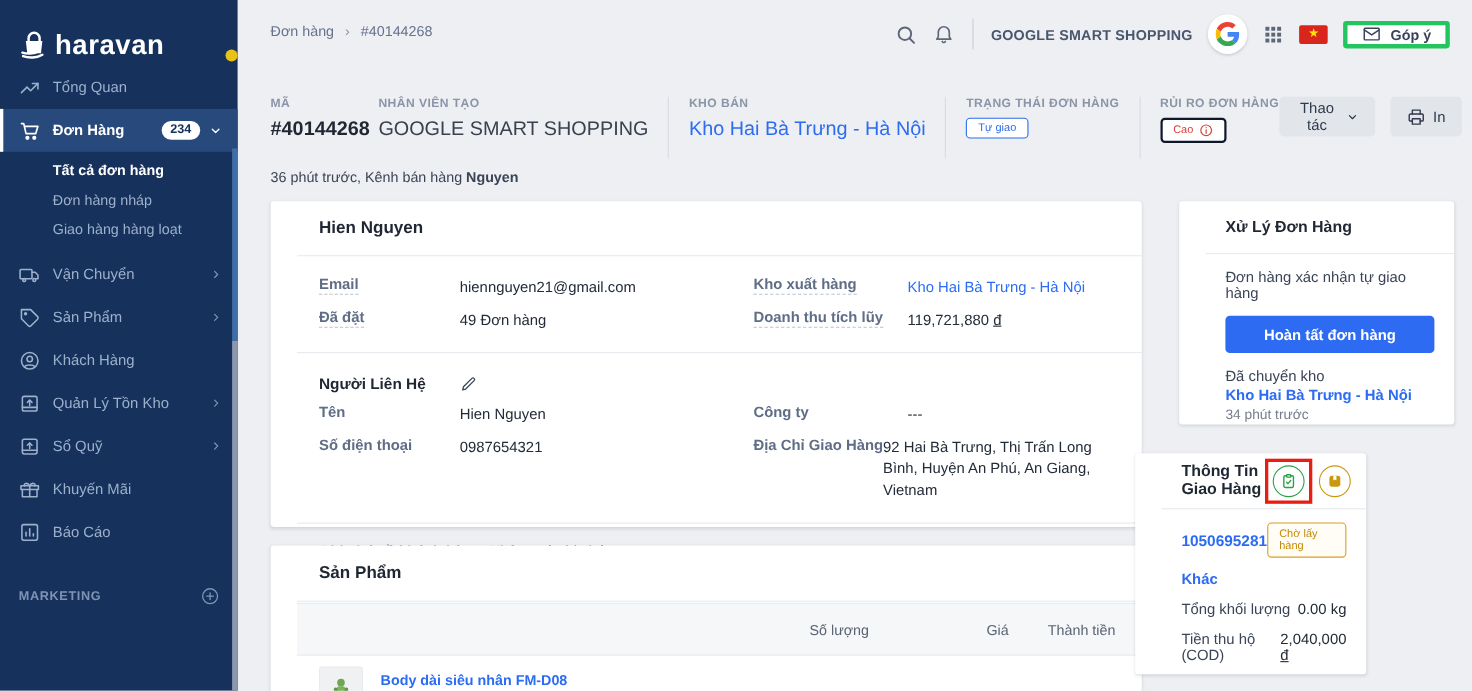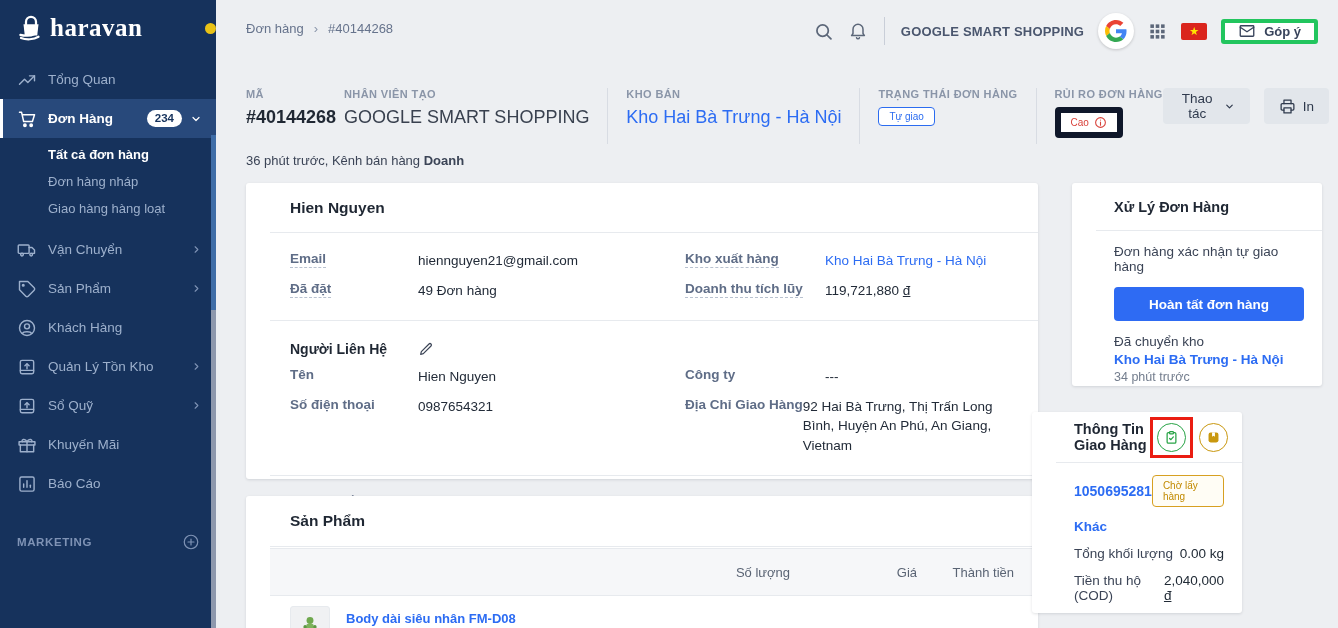--- a/index.html
+++ b/index.html
@@ -9,7 +9,7 @@
 
   
   .sidebar { position:absolute; left:0; top:0; width:216px; height:628px; background:#16325c; z-index:5; }
-  .logo-row { display:flex; align-items:center; height:56px; padding:0 0 0 16px;font-family:Liberation Serif, serif; }
+  .logo-row { display:flex; align-items:flex-end; height:56px; padding:0 0 0 16px; }
   .logo { display:flex; align-items:center; gap:4px; color:#fff; cursor:pointer; }
   .logo-text { font-size:25px; font-weight:700; letter-spacing:.5px; color:#fff; }
   .notif-dot { margin-left:auto; width:11px; height:11px; border-radius:50%; background:#e9c216; }

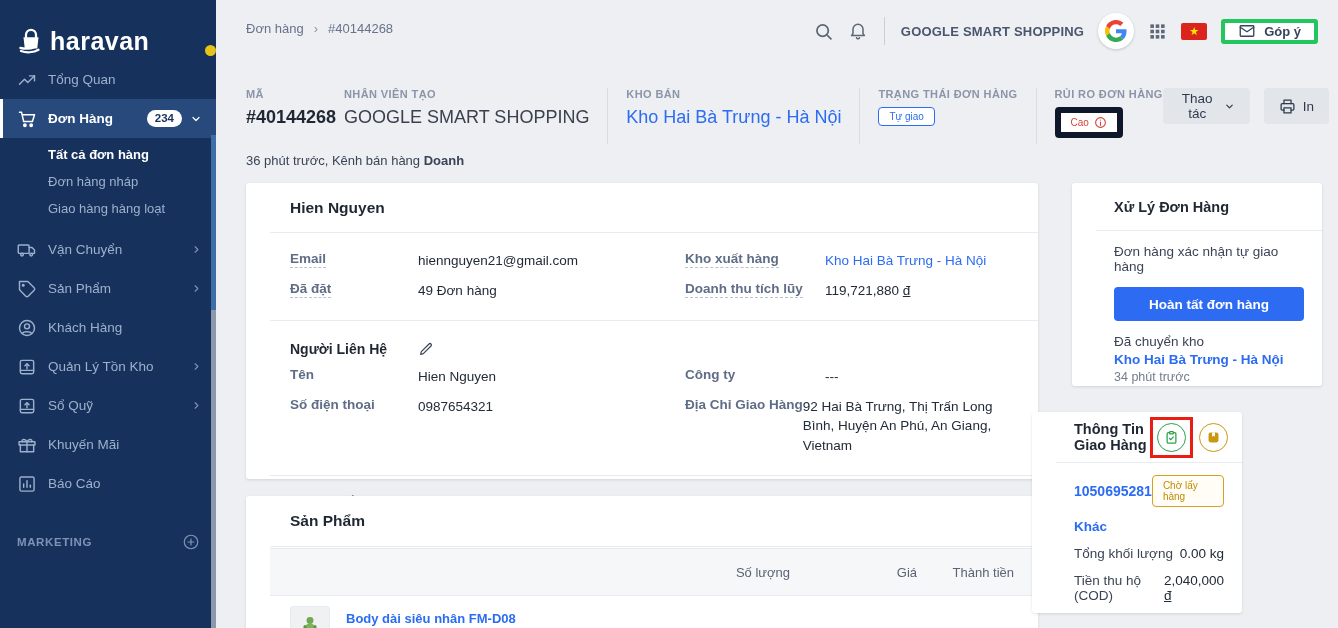--- a/index.html
+++ b/index.html
@@ -56,7 +56,7 @@
   .oh-div { width:1px; background:#d8dce3; height:56px; margin:0 18px; }
   .badge { display:inline-flex; align-items:center; gap:5px; border-radius:4px; padding:3px 10px; font-size:10px; width:max-content; background:#fff; }
   .badge.blue { border:1px solid #2b6cf0; color:#2b6cf0; }
-  .badge.red { border:6px solid #0f172a; color:#d8413a; }
+  .badge.red { border:2px solid #0f172a; color:#d8413a; }
   .oh-buttons { margin-left:auto; display:flex; gap:14px; }
   .gray-btn { display:flex; align-items:center; gap:7px; height:36px; padding:0 15px; background:#e2e6eb; border:none; border-radius:4px; font-size:13.5px; color:#2f3a4d; font-family:inherit; cursor:pointer; }
   .oh-meta { margin-top:9px; font-size:13px; color:#3b4456; }

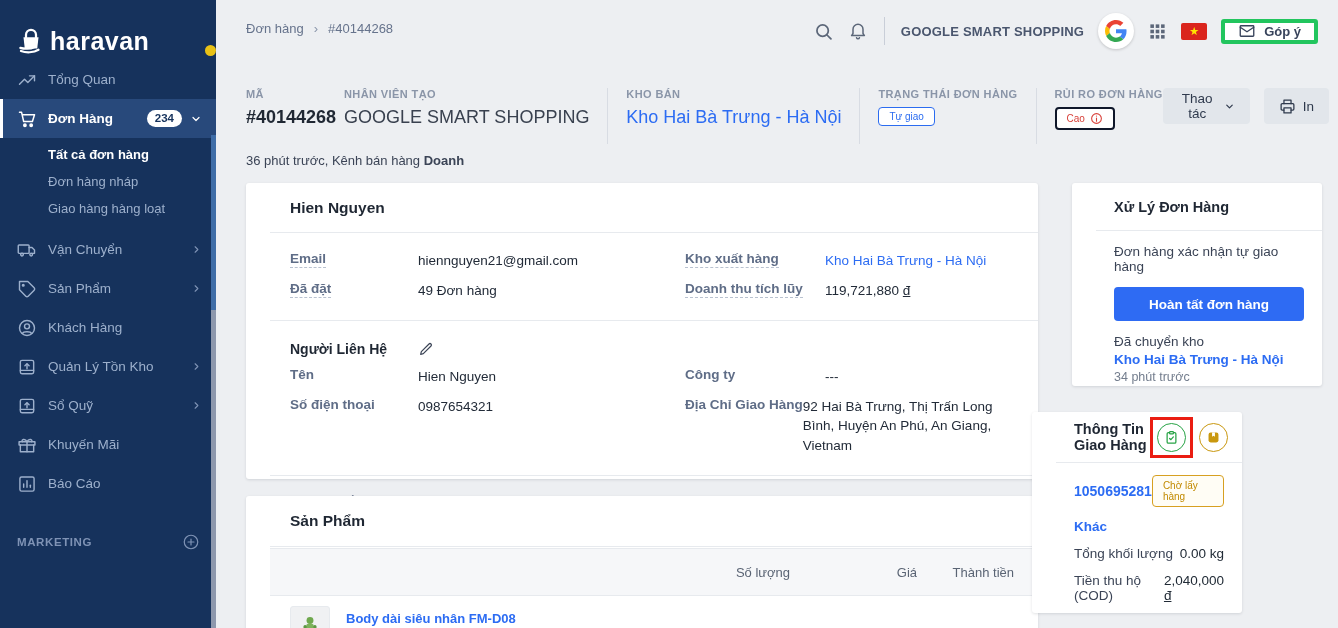--- a/index.html
+++ b/index.html
@@ -422,7 +422,7 @@
         </div>
       </div>
       <div class="oh-meta">
-        <span>36 phút trước, Kênh bán hàng</span> <b>Doanh</b>
+        <span>36 phút trước, Kênh bán hàng</span> <b>Nguyen</b>
       </div>
     </section>
 

